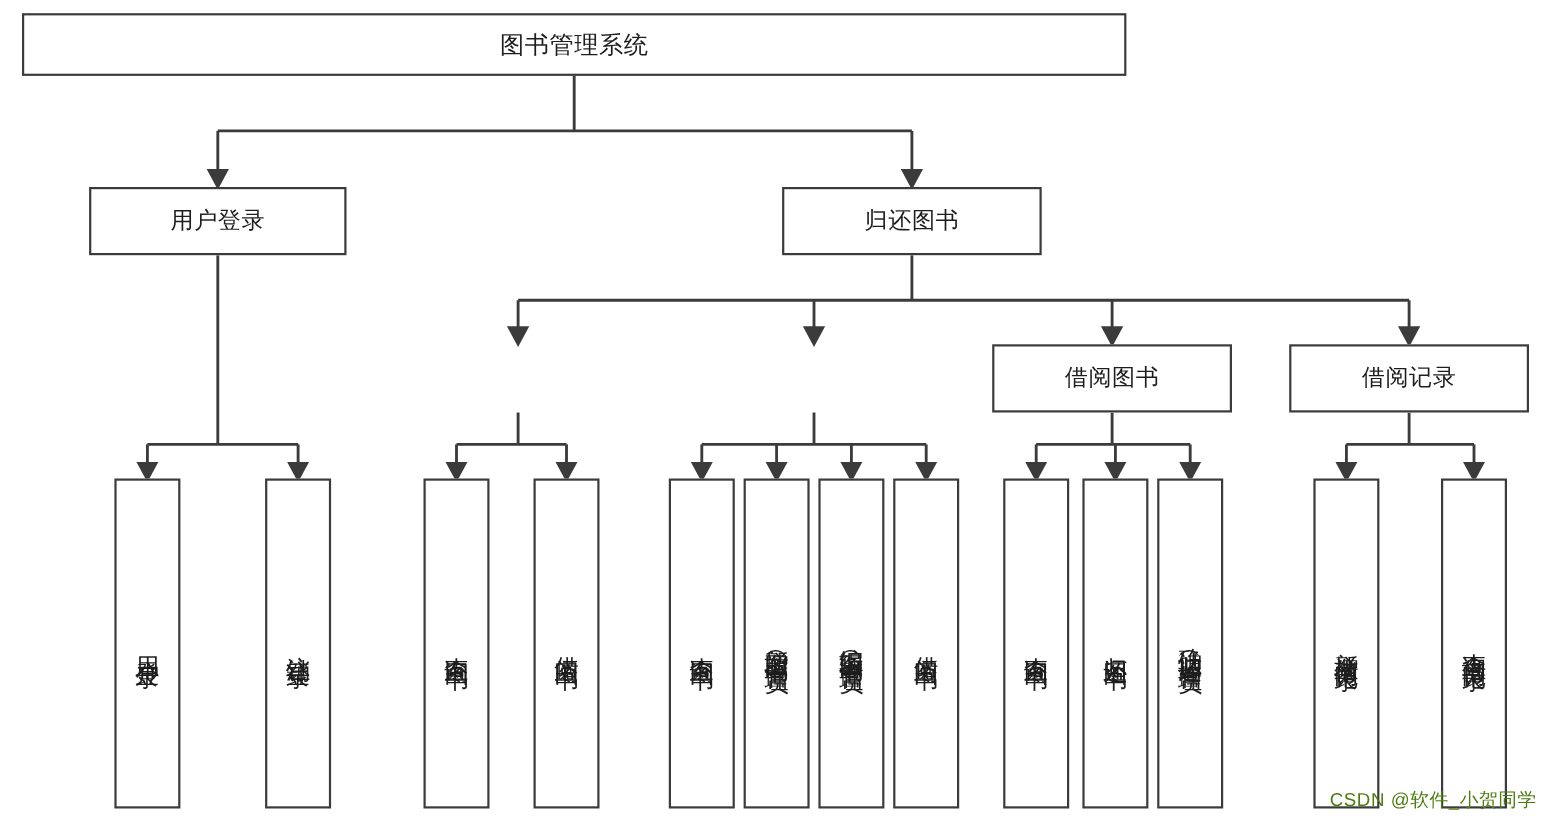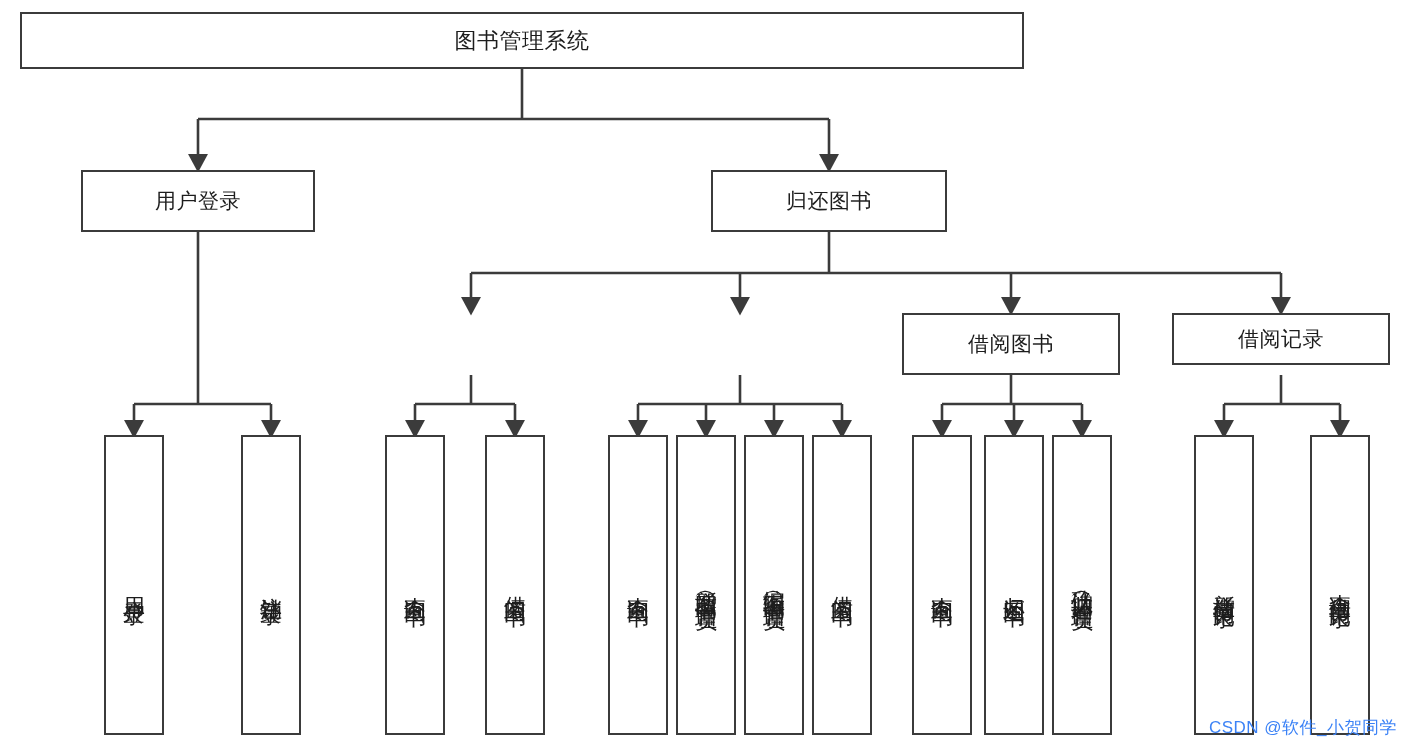--- a/index.html
+++ b/index.html
@@ -149,7 +149,7 @@
   <div class="node-box h-node" style="left:902px; top:313px; width:218px; height:62px;">
     <span class="node-label">借阅图书</span>
   </div>
-  <div class="node-box h-node" style="left:1172px; top:313px; width:218px; height:52px;">
+  <div class="node-box h-node" style="left:1172px; top:313px; width:218px; height:62px;">
     <span class="node-label">借阅记录</span>
   </div>
 

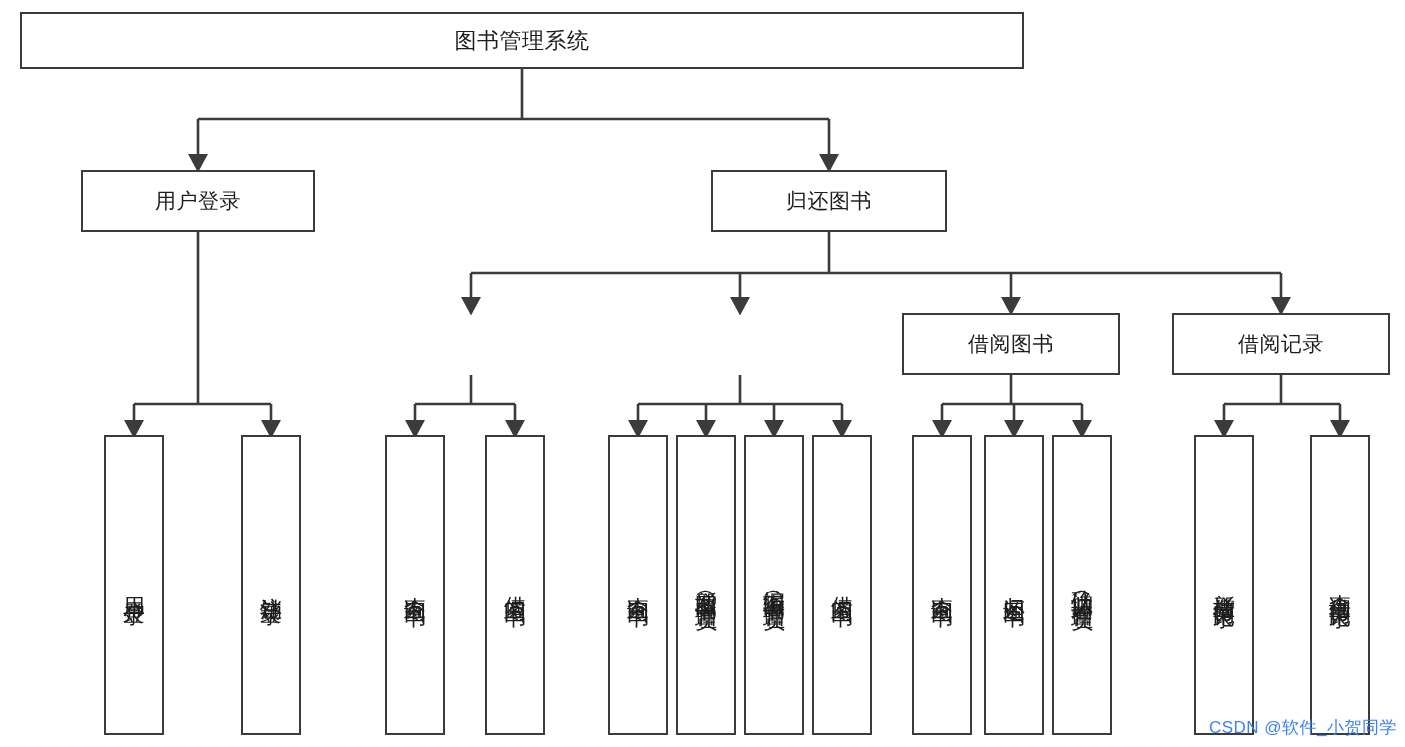--- a/index.html
+++ b/index.html
@@ -69,7 +69,7 @@
     right: 8px;
     bottom: 8px;
     font-size: 17px;
-    color: #3b82f6;
+    color: #4d7c0f;
     font-family: "Liberation Sans", "DejaVu Sans", sans-serif;
     letter-spacing: 0.5px;
     user-select: none;

